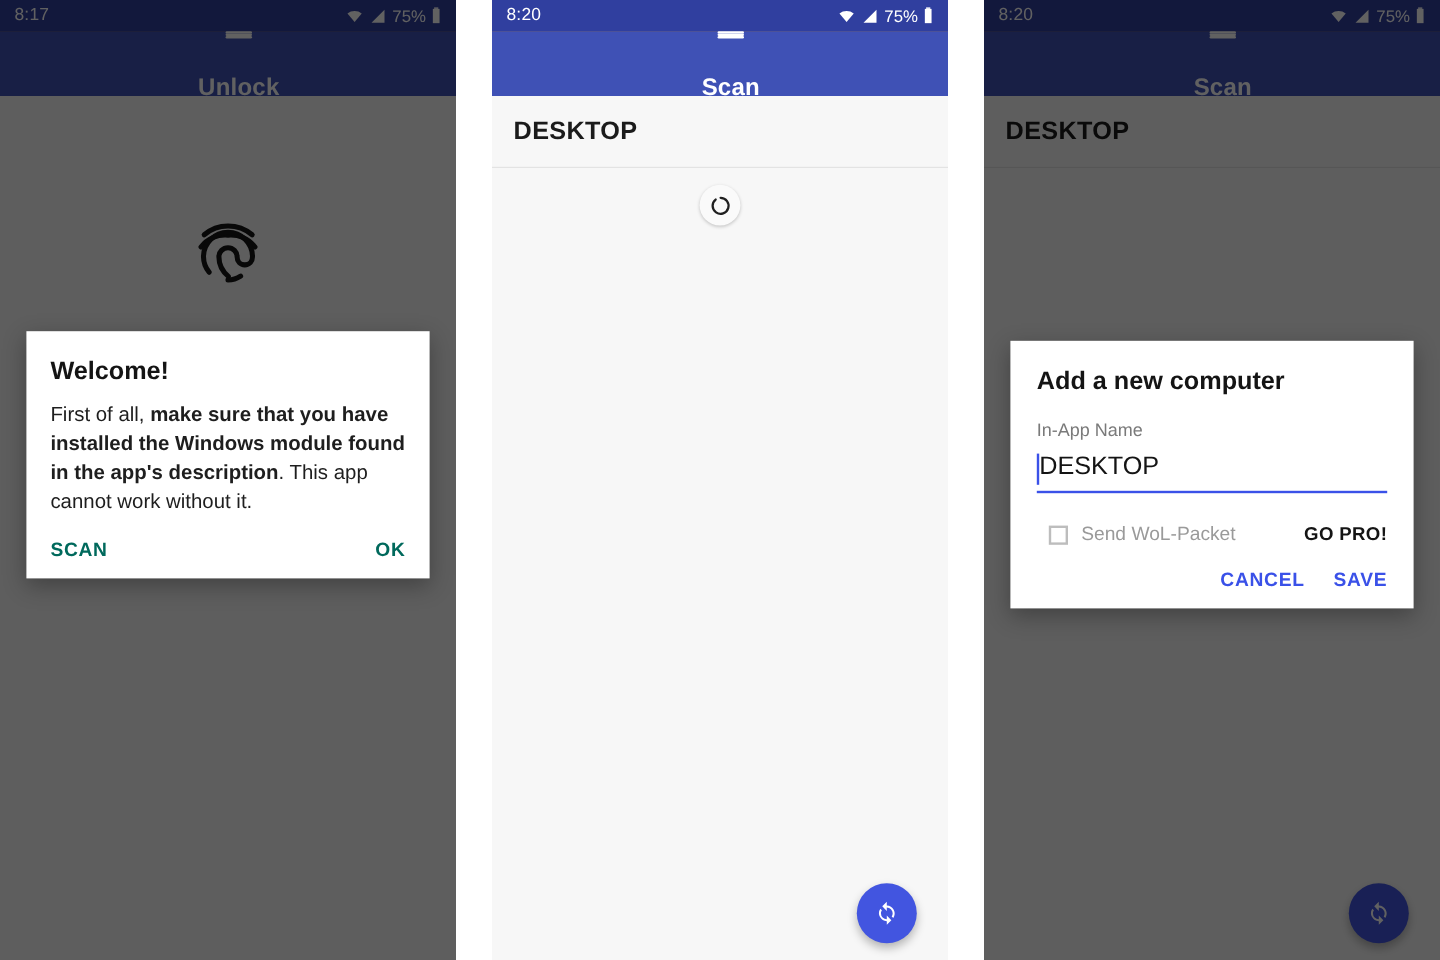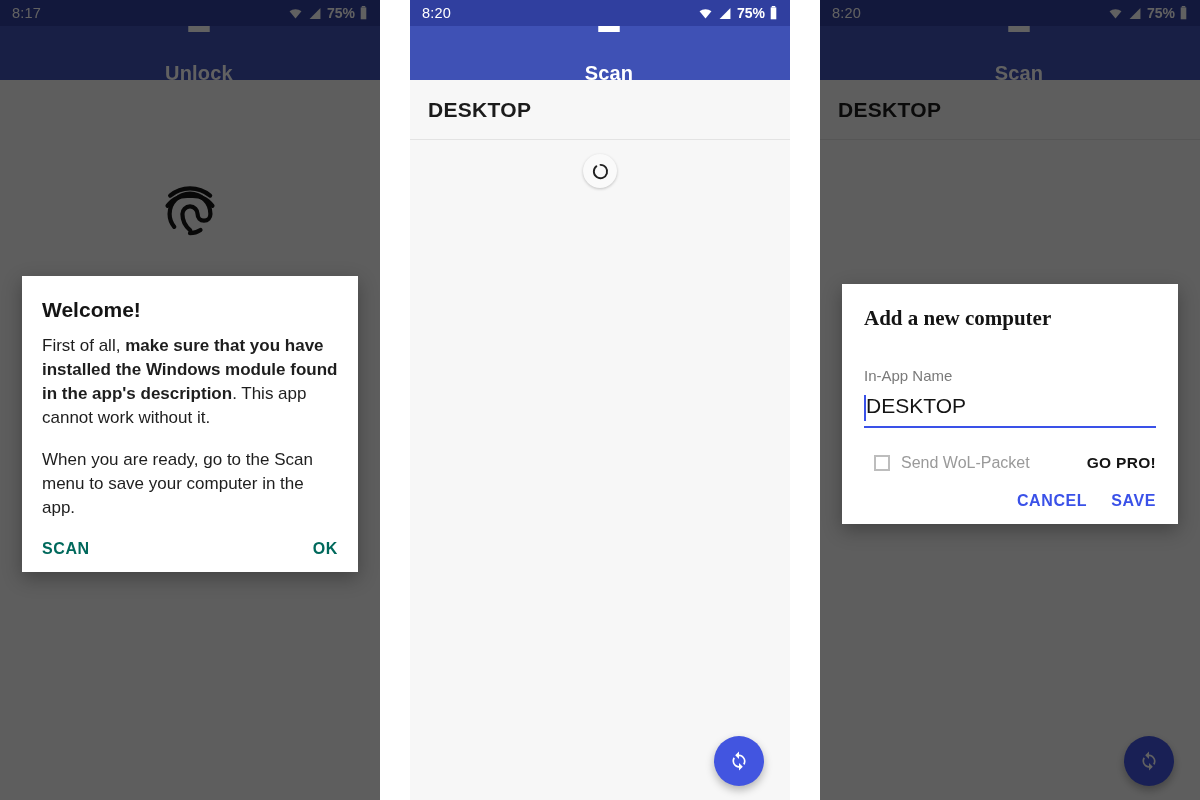--- a/index.html
+++ b/index.html
@@ -27,7 +27,7 @@
   }
   .statusbar .clock { font-size: 14.5px; letter-spacing: .2px; }
   .sb-right { display: flex; align-items: center; gap: 4px; }
-  .sb-right .pct { font-size: 14px; margin-left: 1px; font-weight: bold; }
+  .sb-right .pct { font-size: 14px; margin-left: 1px; }
   .ico-svg { display: block; }
 
   

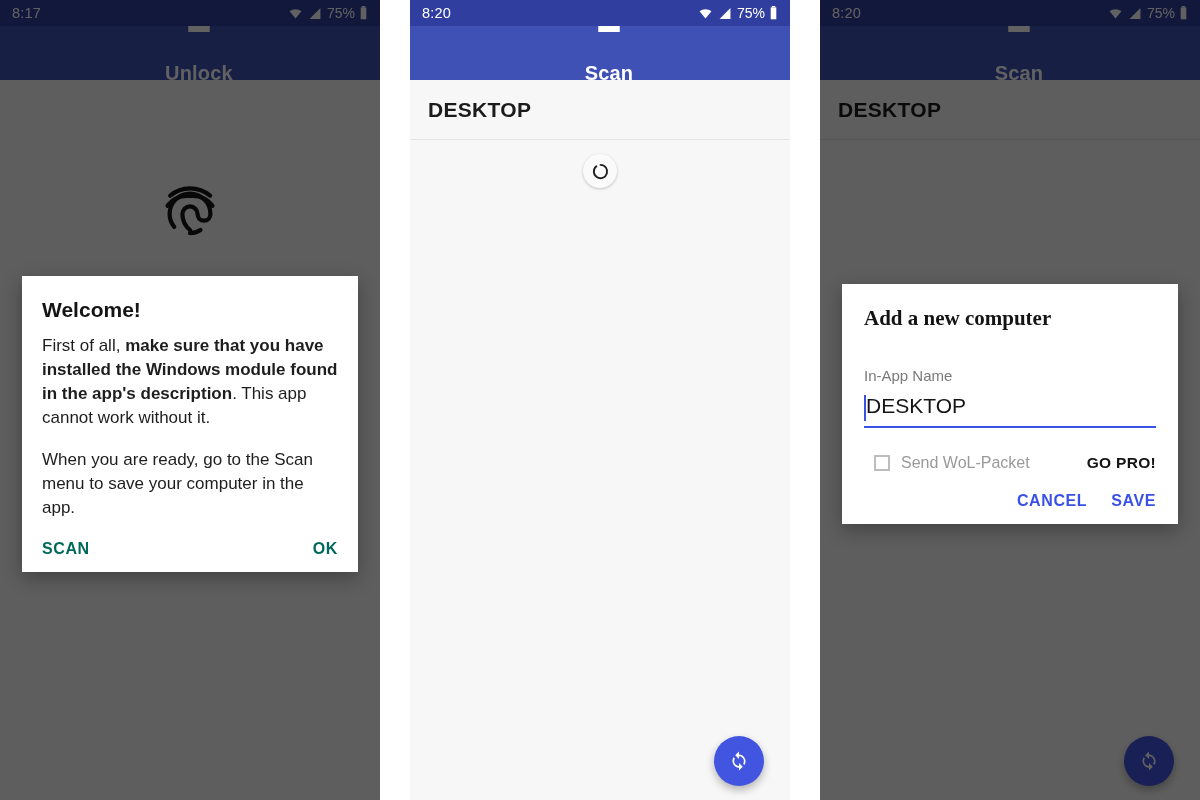--- a/index.html
+++ b/index.html
@@ -105,7 +105,7 @@
   .btn-blue { color: #3a51e8; }
 
   
-  .d3 .d-title { margin-bottom: 36px; font-family: Liberation Serif, serif; }
+  .d3 .d-title { margin-bottom: 20px; }
   .field-label { font-size: 15px; color: #7a7a7a; margin-bottom: 10px; }
   .field {
     width: 100%; border: none; border-bottom: 2px solid #3a51e8;

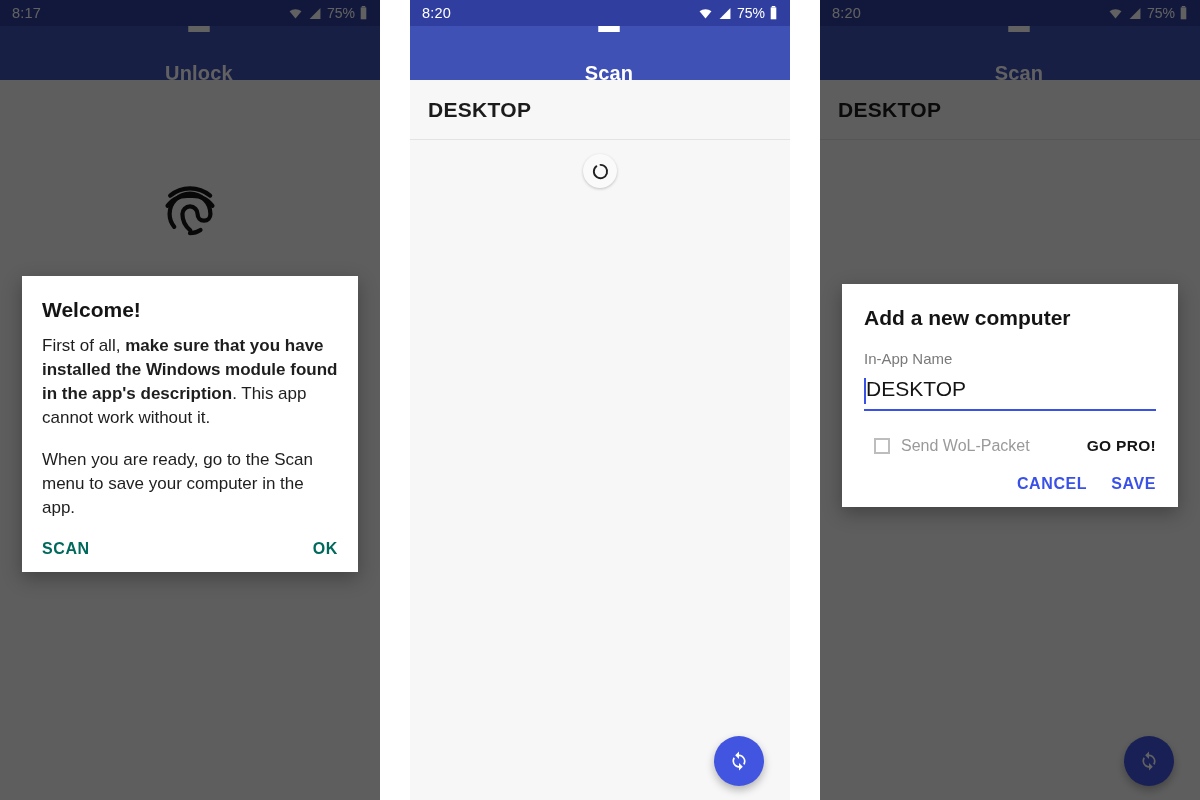--- a/index.html
+++ b/index.html
@@ -186,7 +186,6 @@
       <div class="d-title">Welcome!</div>
       <div class="d-body">
         <p><span>First of all, </span><b>make sure that you have installed the Windows module found in the app's description</b><span>. This app cannot work without it.</span></p>
-        <p>When you are ready, go to the Scan menu to save your computer in the app.</p>
       </div>
       <div class="d-actions spread">
         <button class="btn-text btn-teal">SCAN</button>

